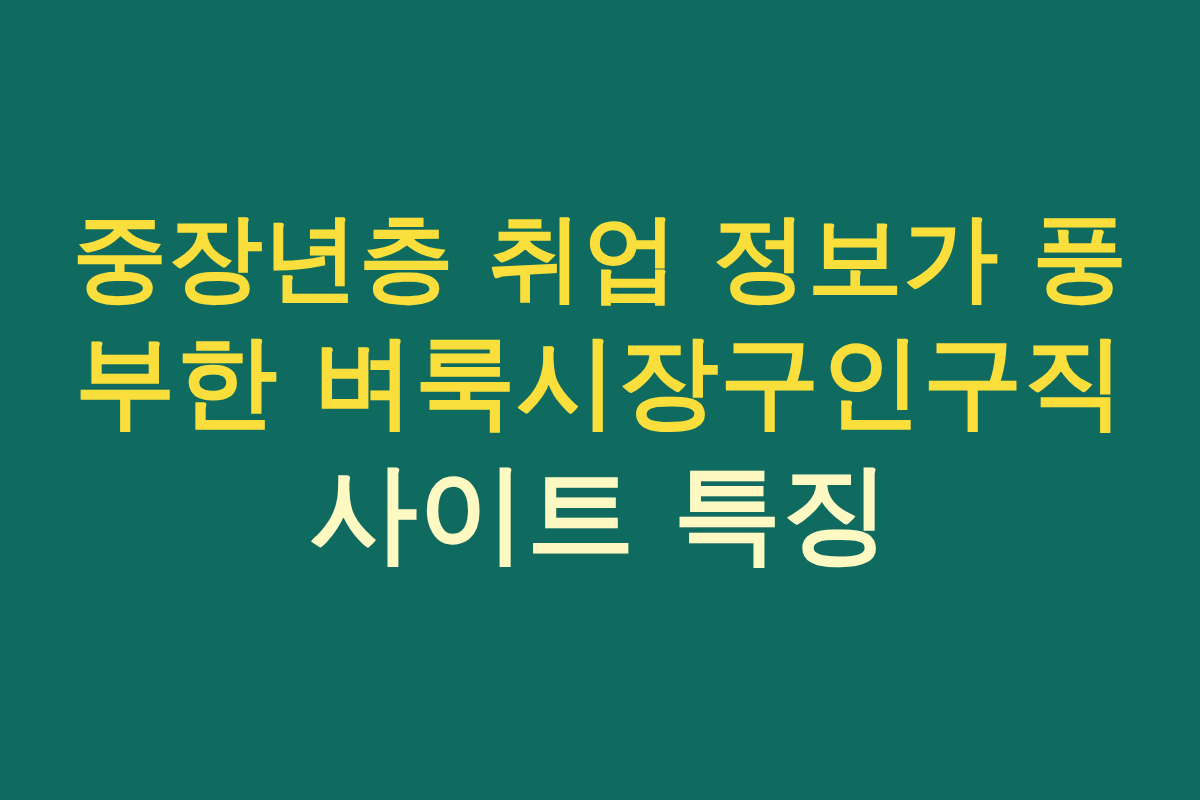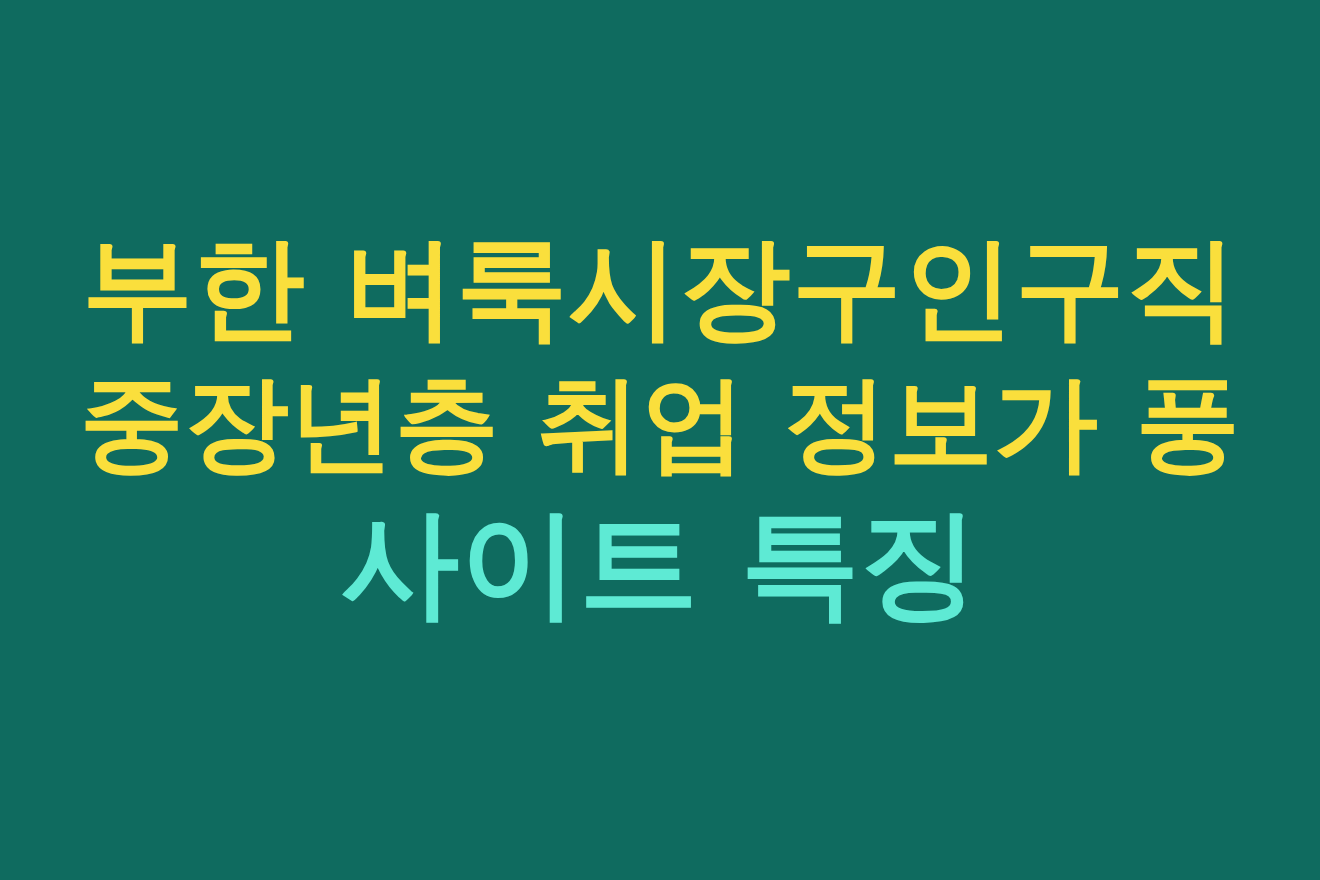--- a/index.html
+++ b/index.html
@@ -59,9 +59,9 @@
 
   <div id="headline-block">
 
+    <span class="headline-line line-1" style="color: rgb(250, 223, 60); font-size: 95px;">중장년층 취업 정보가 풍</span>
+
     <span class="headline-line line-2" style="color: rgb(250, 223, 60); font-size: 101px;">부한 벼룩시장구인구직</span>
-
-    <span class="headline-line line-1" style="color: rgb(250, 223, 60); font-size: 95px;">중장년층 취업 정보가 풍</span>
 
     <span class="headline-line line-3" style="color: #5eead4;">사이트 특징</span>
 

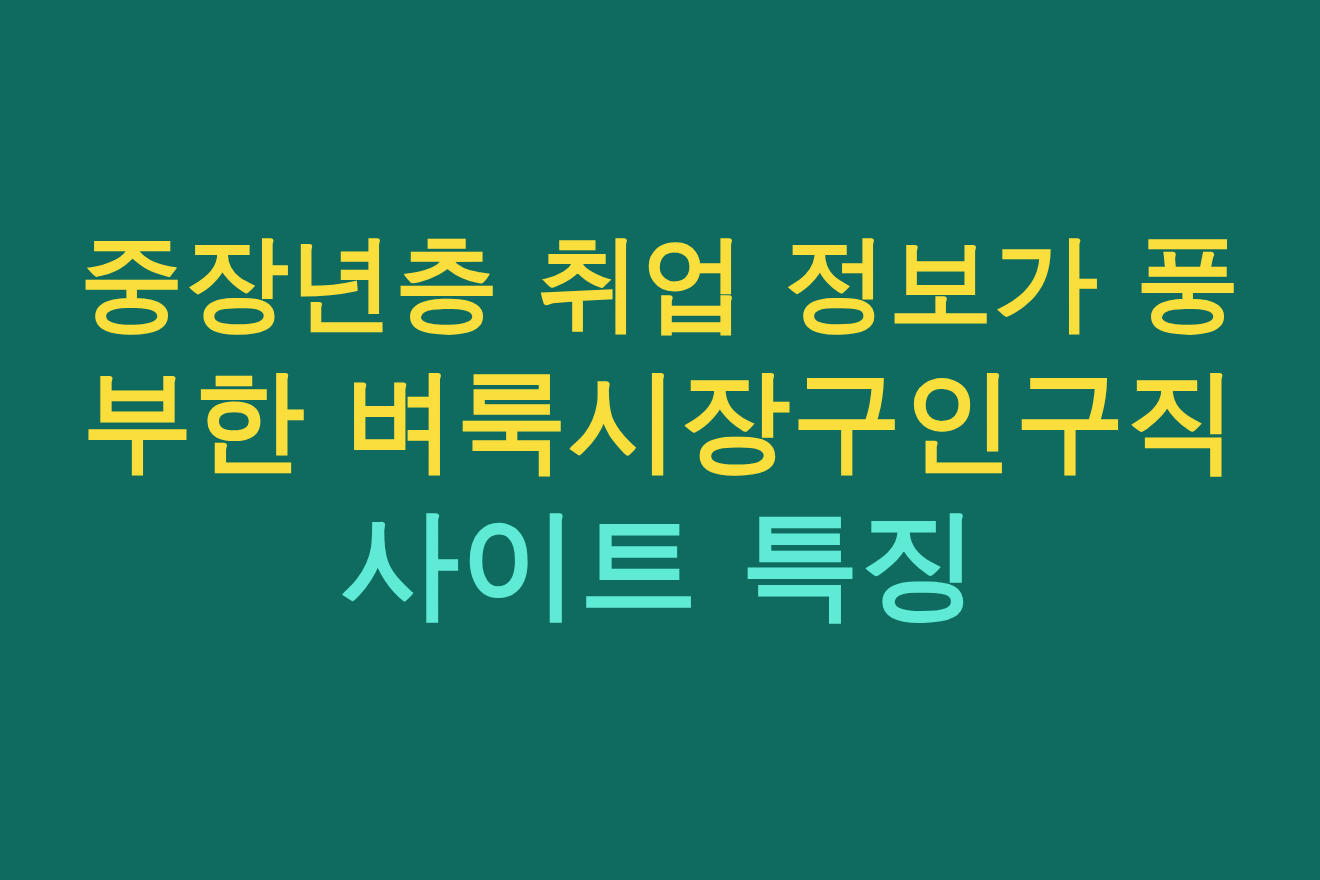--- a/index.html
+++ b/index.html
@@ -63,7 +63,7 @@
 
     <span class="headline-line line-2" style="color: rgb(250, 223, 60); font-size: 101px;">부한 벼룩시장구인구직</span>
 
-    <span class="headline-line line-3" style="color: #5eead4;">사이트 특징</span>
+    <span class="headline-line line-3" style="color: #fef9c3;">사이트 특징</span>
 
   </div>
 

